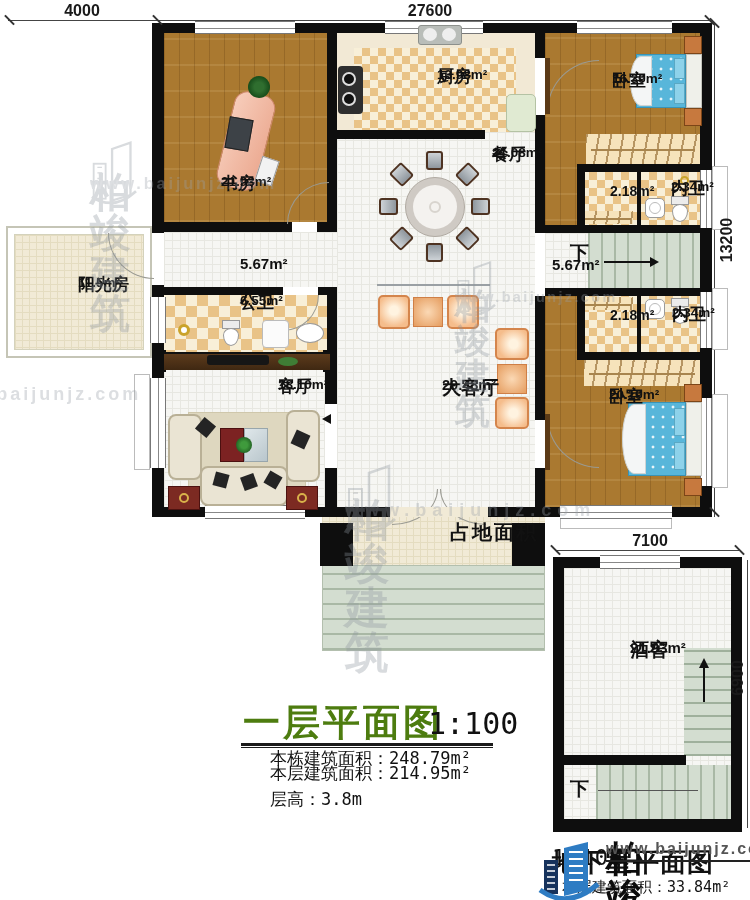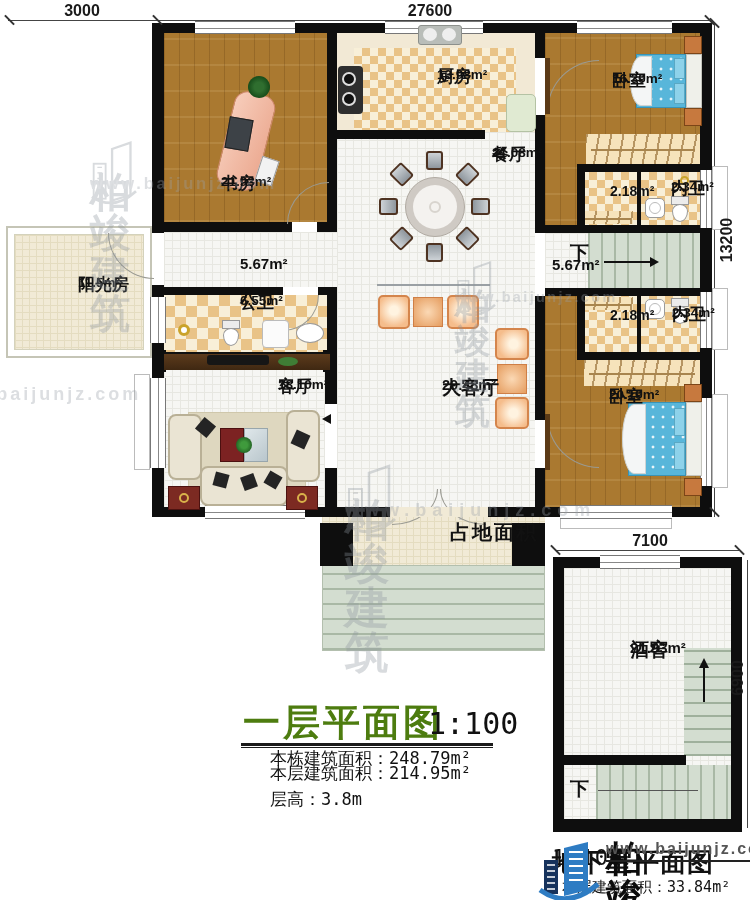--- a/index.html
+++ b/index.html
@@ -69,7 +69,7 @@
   <div class="tick" style="left:3px;top:19px"></div>
   <div class="tick" style="left:151px;top:19px"></div>
   <div class="tick" style="left:703px;top:19px"></div>
-  <div class="dim" style="left:82px;top:2px">3000</div>
+  <div class="dim" style="left:82px;top:2px">4000</div>
   <div class="dim" style="left:430px;top:2px">27600</div>
 
   <div class="dimline" style="left:714px;top:23px;width:1px;height:494px"></div>

